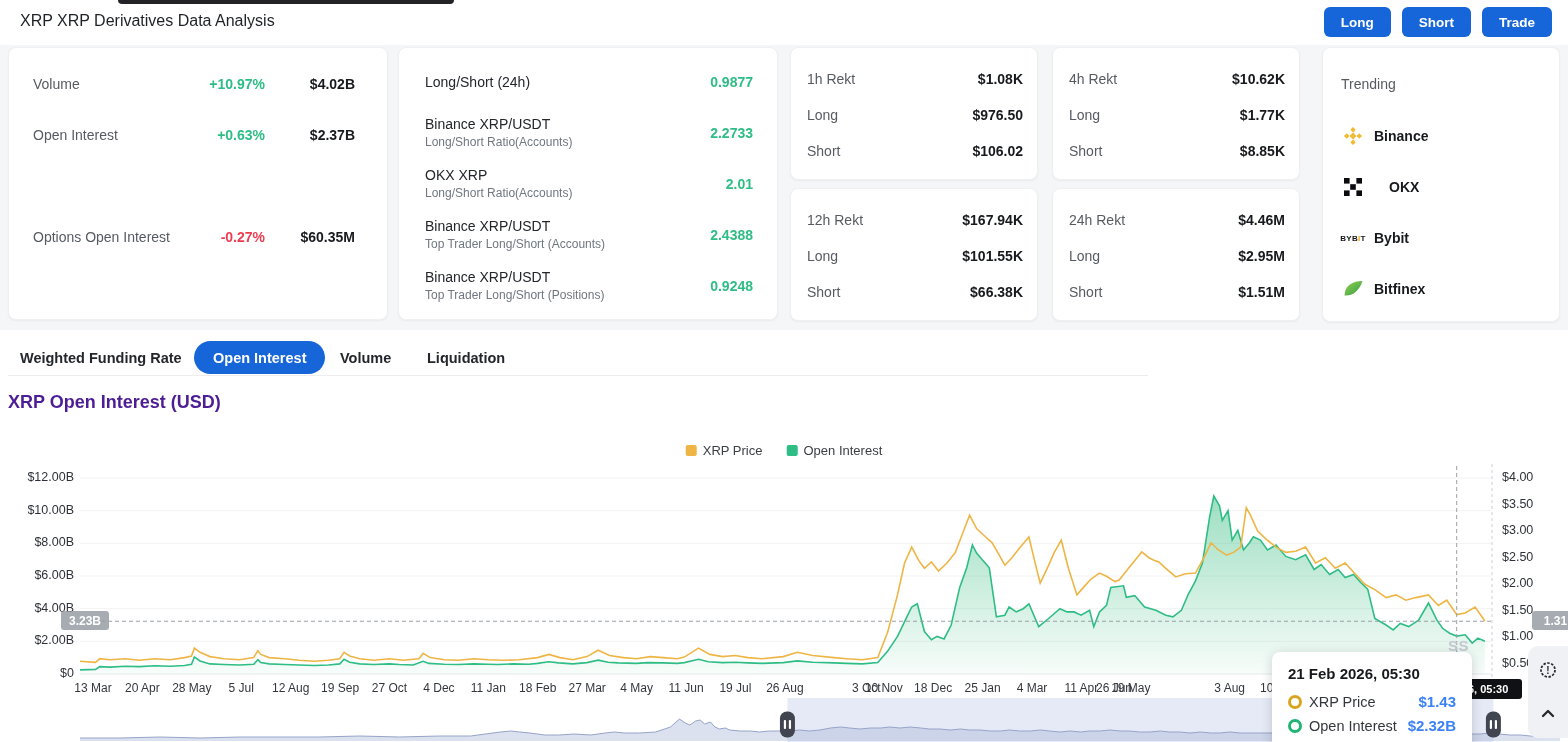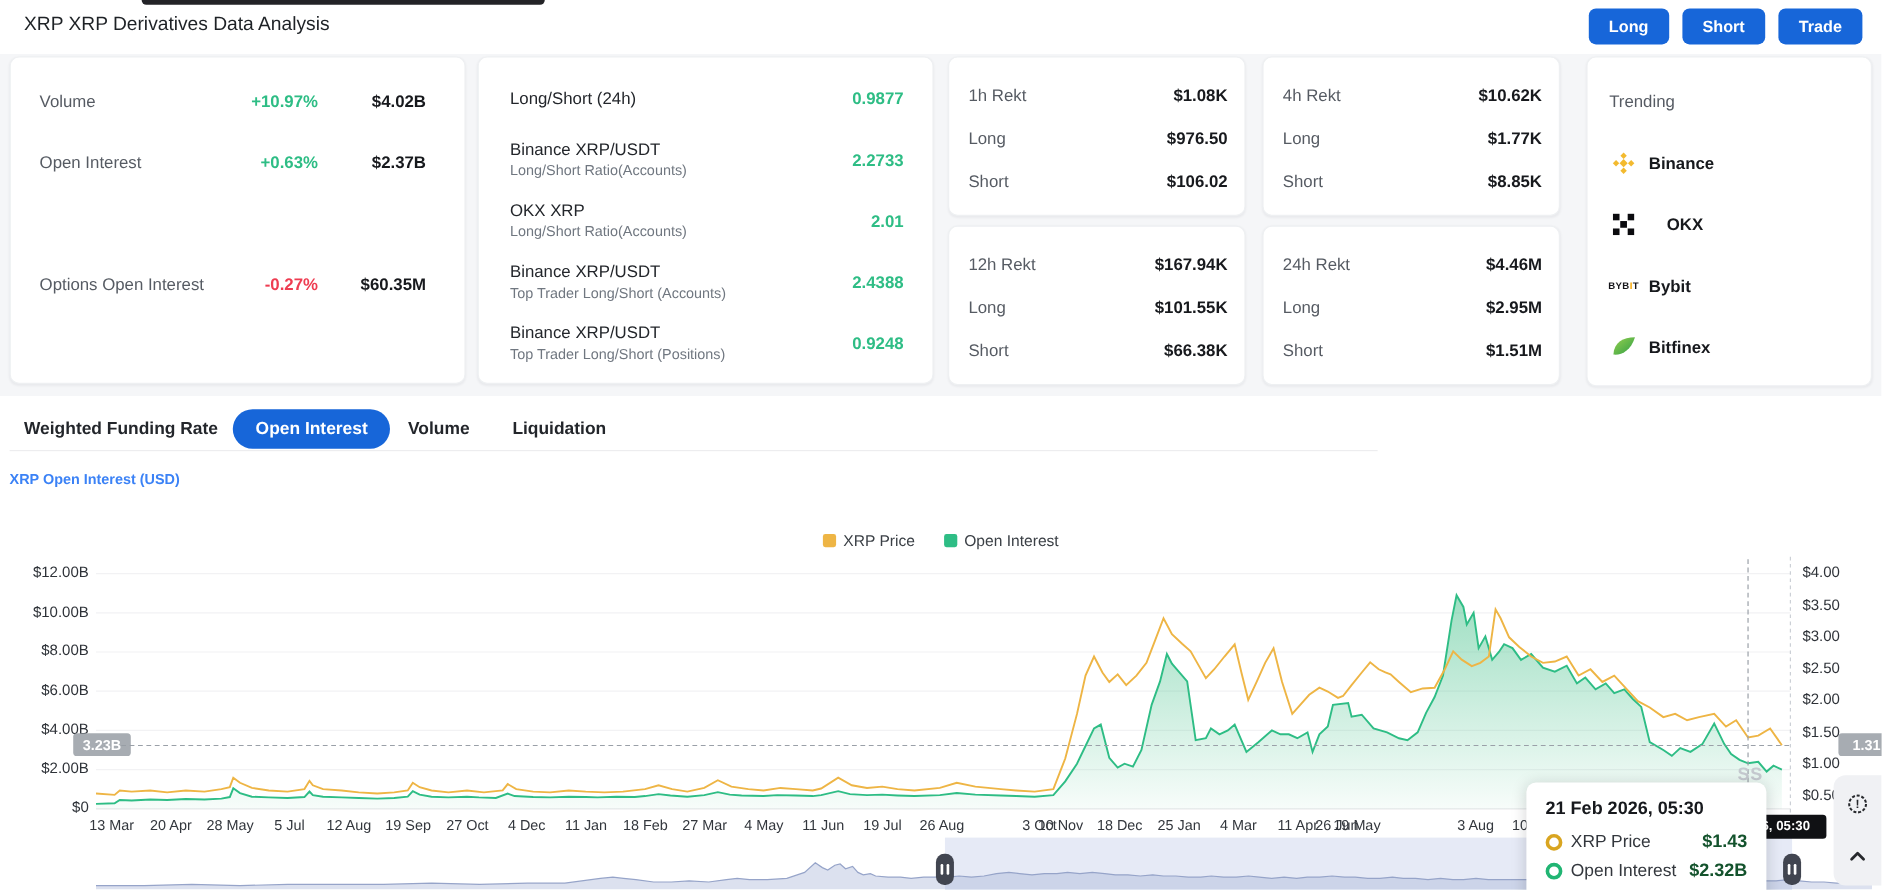--- a/index.html
+++ b/index.html
@@ -42,7 +42,7 @@
   .tab{position:absolute;top:3px;height:33px;display:flex;align-items:center;font-size:14.5px;font-weight:700;color:#23262b;cursor:pointer;}
   .tab.active{background:#1766d9;color:#fff;border-radius:17px;padding:0 19px;}
   #tab-underline{position:absolute;left:8px;top:375px;width:1140px;height:1px;background:#ededef;}
-  #section-title{position:absolute;left:8px;top:392px;font-size:12px;font-weight:700;color:#3b82f6;}
+  #section-title{position:absolute;left:8px;top:392px;font-size:18px;font-weight:700;color:#4c1d95;}
   
   #legend{position:absolute;left:50%;transform:translateX(-50%);top:443px;display:flex;gap:24px;}
   .litem{display:flex;align-items:center;gap:6px;cursor:pointer;}

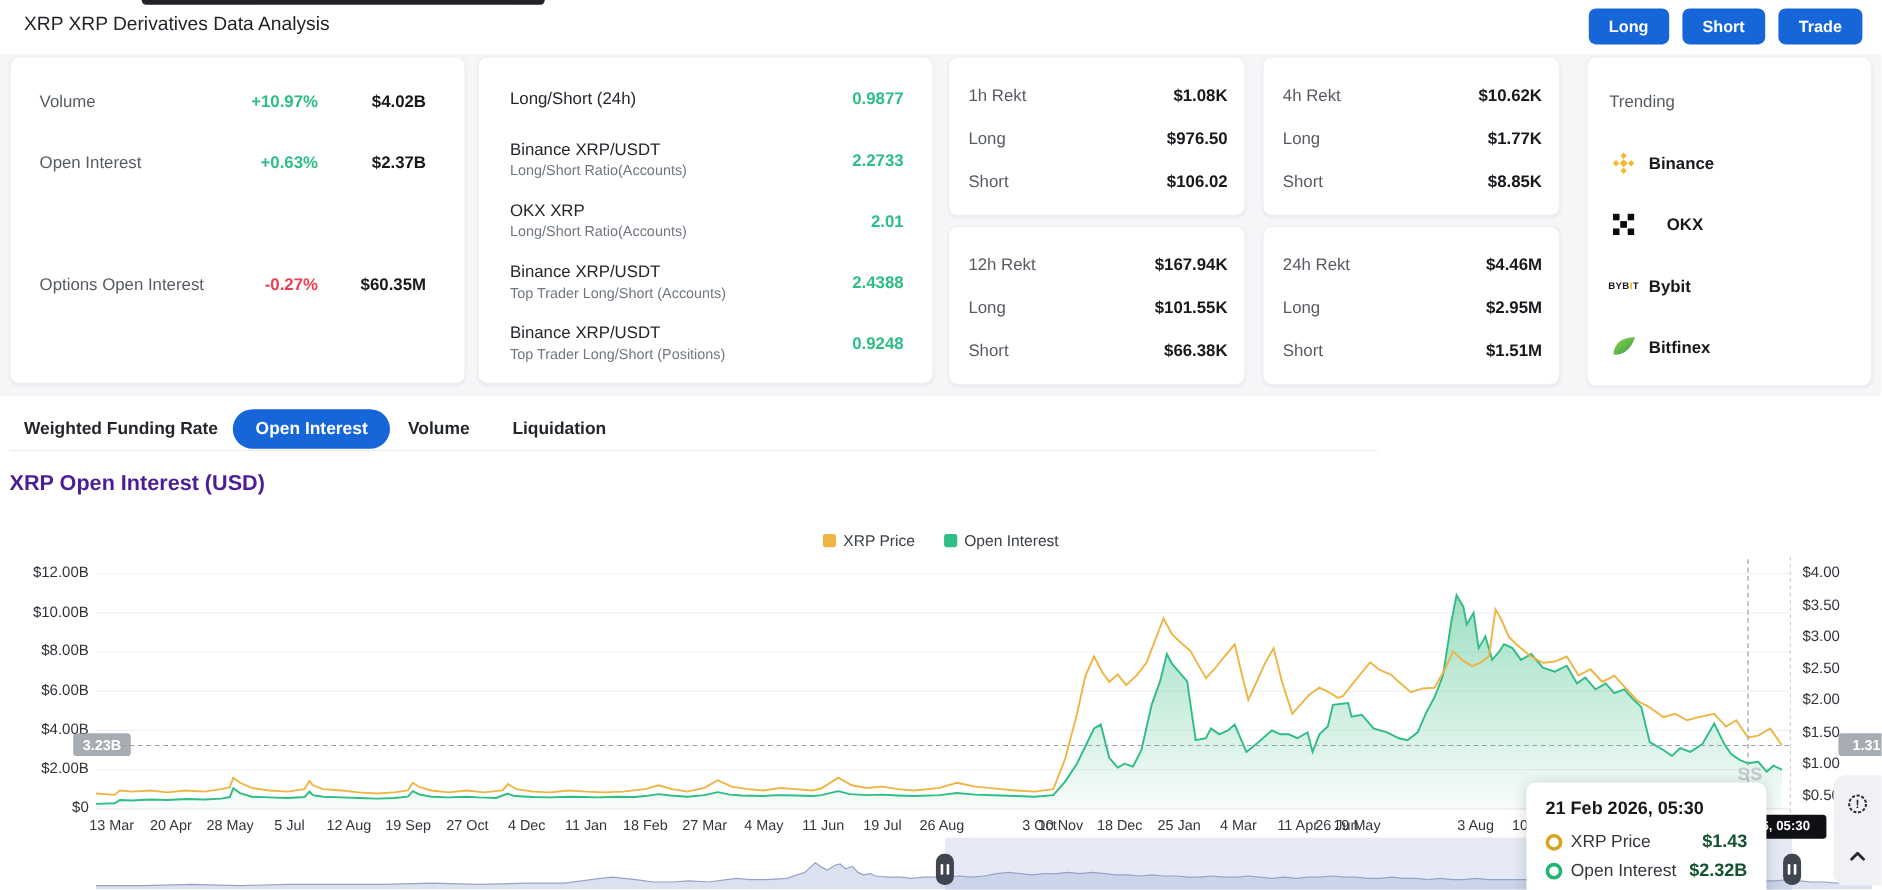--- a/index.html
+++ b/index.html
@@ -69,7 +69,7 @@
   .trow{display:flex;align-items:center;gap:7px;margin-bottom:7px;}
   .tdot{width:8px;height:8px;border-radius:50%;background:#fff;border:3px solid #000;box-sizing:content-box;}
   .tlbl{flex:1;font-size:14.5px;color:#33373d;}
-  .tval{font-size:15px;font-weight:700;color:#14532d;}
+  .tval{font-size:15px;font-weight:700;color:#3b82f6;}
   
   #chart-toolbar{position:absolute;left:1528px;top:646px;width:40px;height:92px;background:#f0f1f4;
                  border-radius:10px 0 0 10px;z-index:12;}

